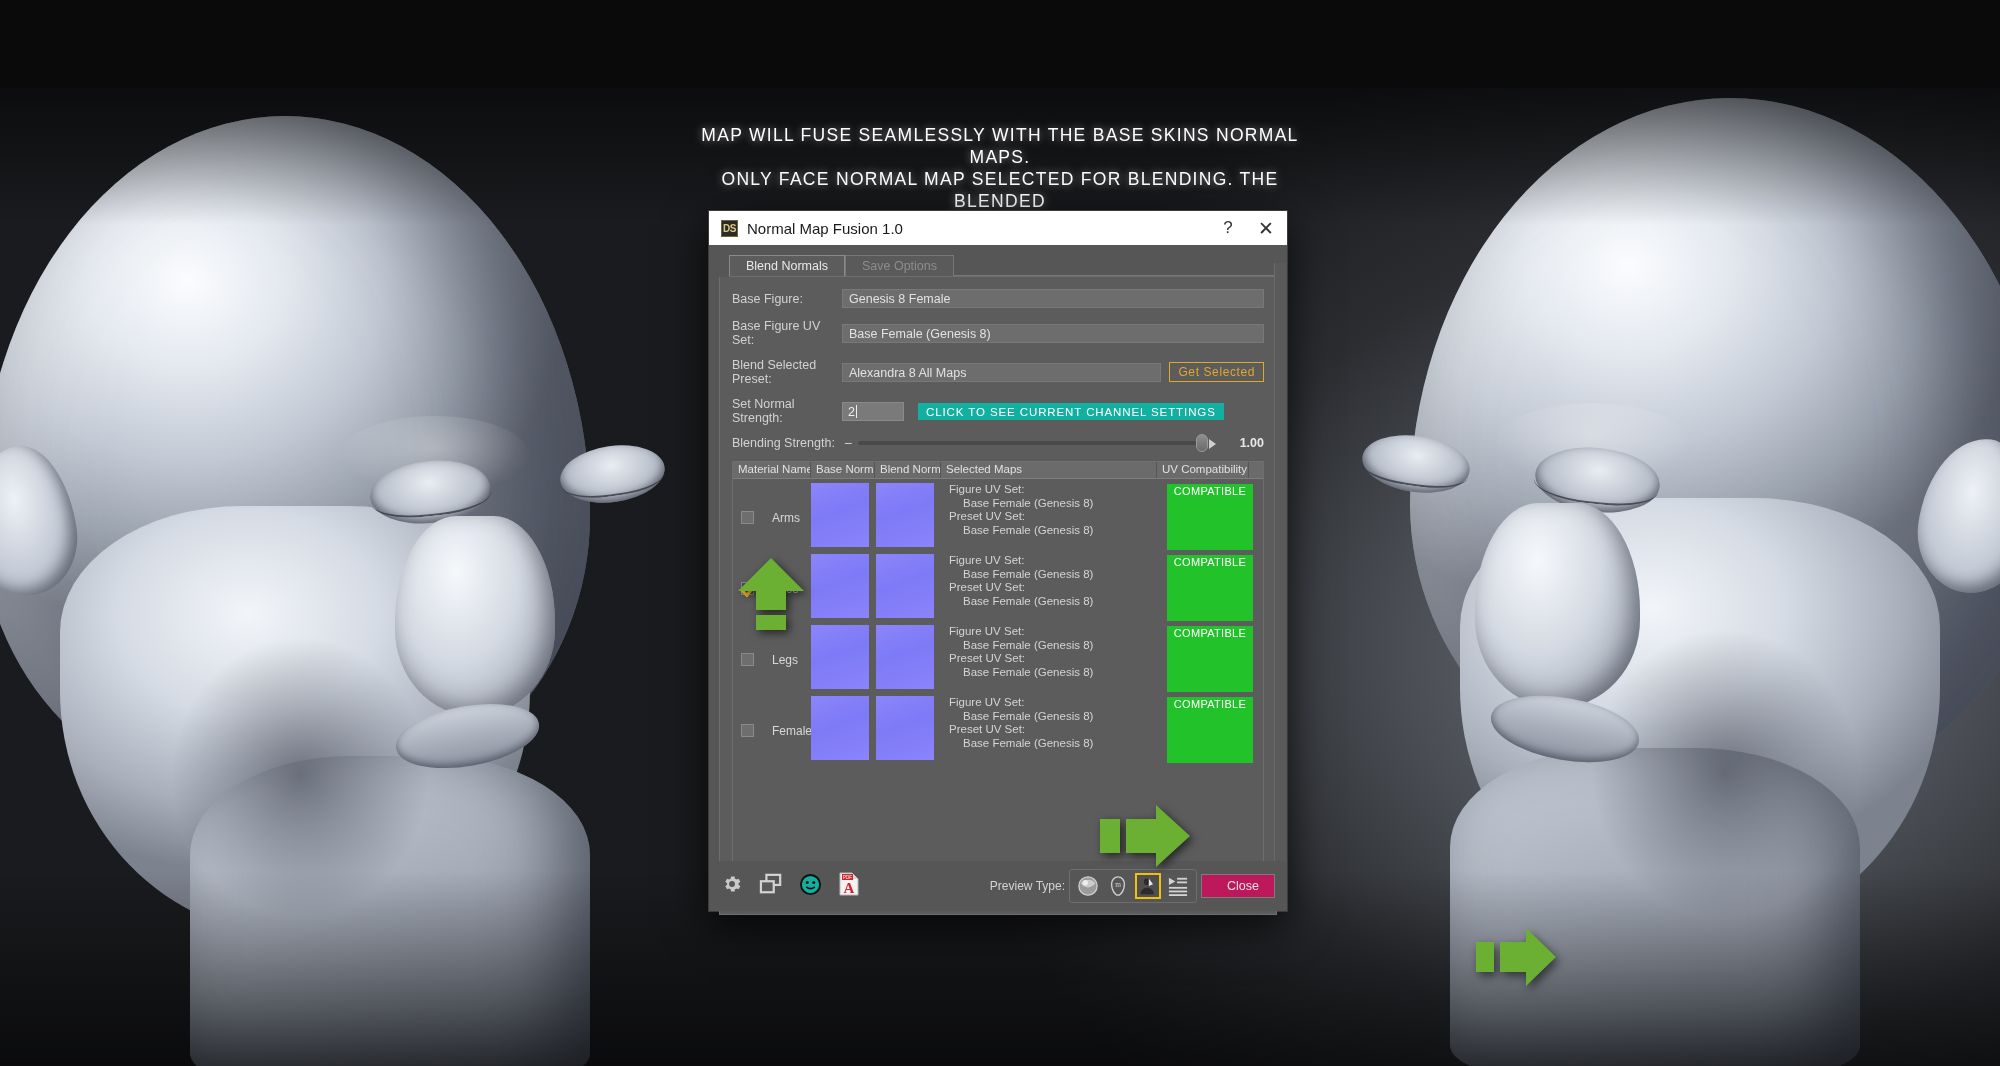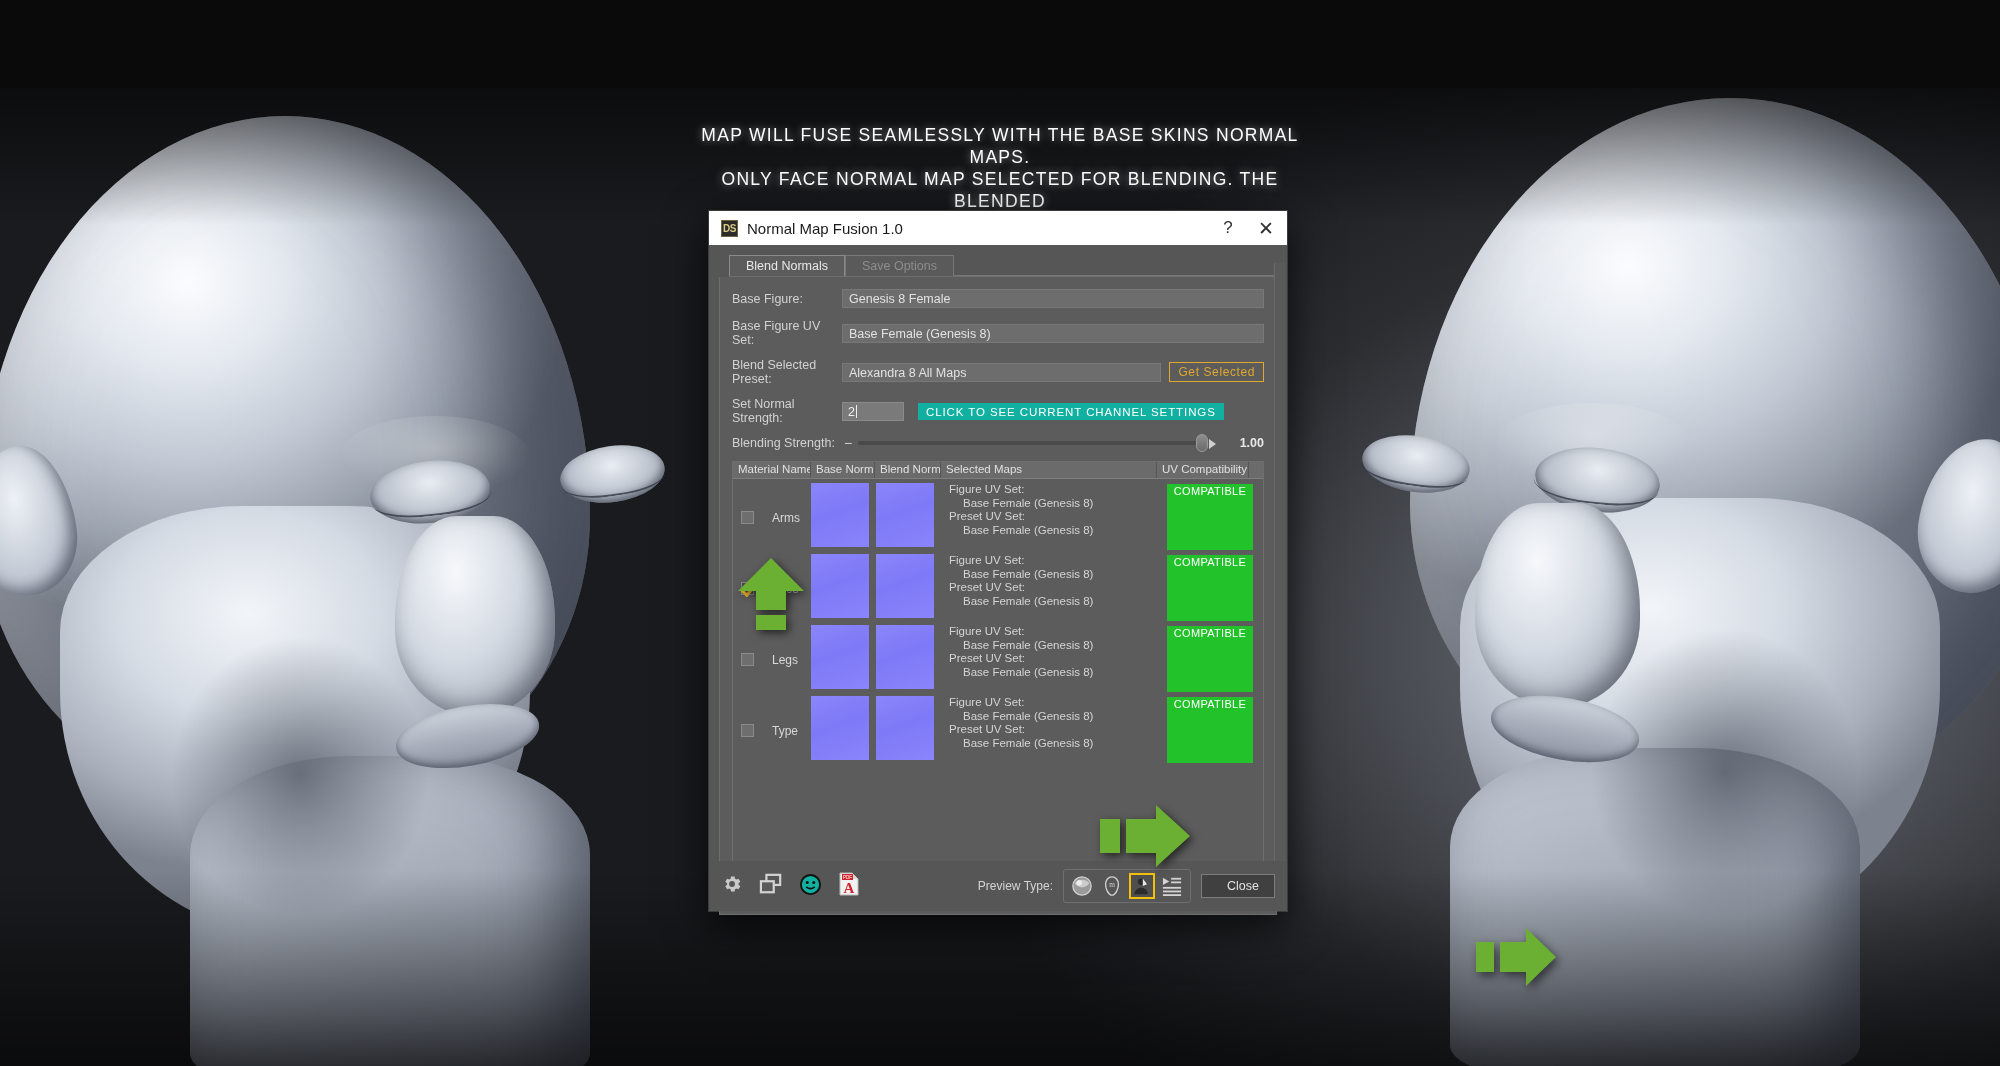--- a/index.html
+++ b/index.html
@@ -417,7 +417,7 @@
               <div class="trow">
                 <div class="cell-name">
                   <div class="cb"></div>
-                  <span class="mat-label">Type</span>
+                  <span class="mat-label">Female</span>
                 </div>
                 <div class="thumb"></div>
                 <div class="thumb"></div>

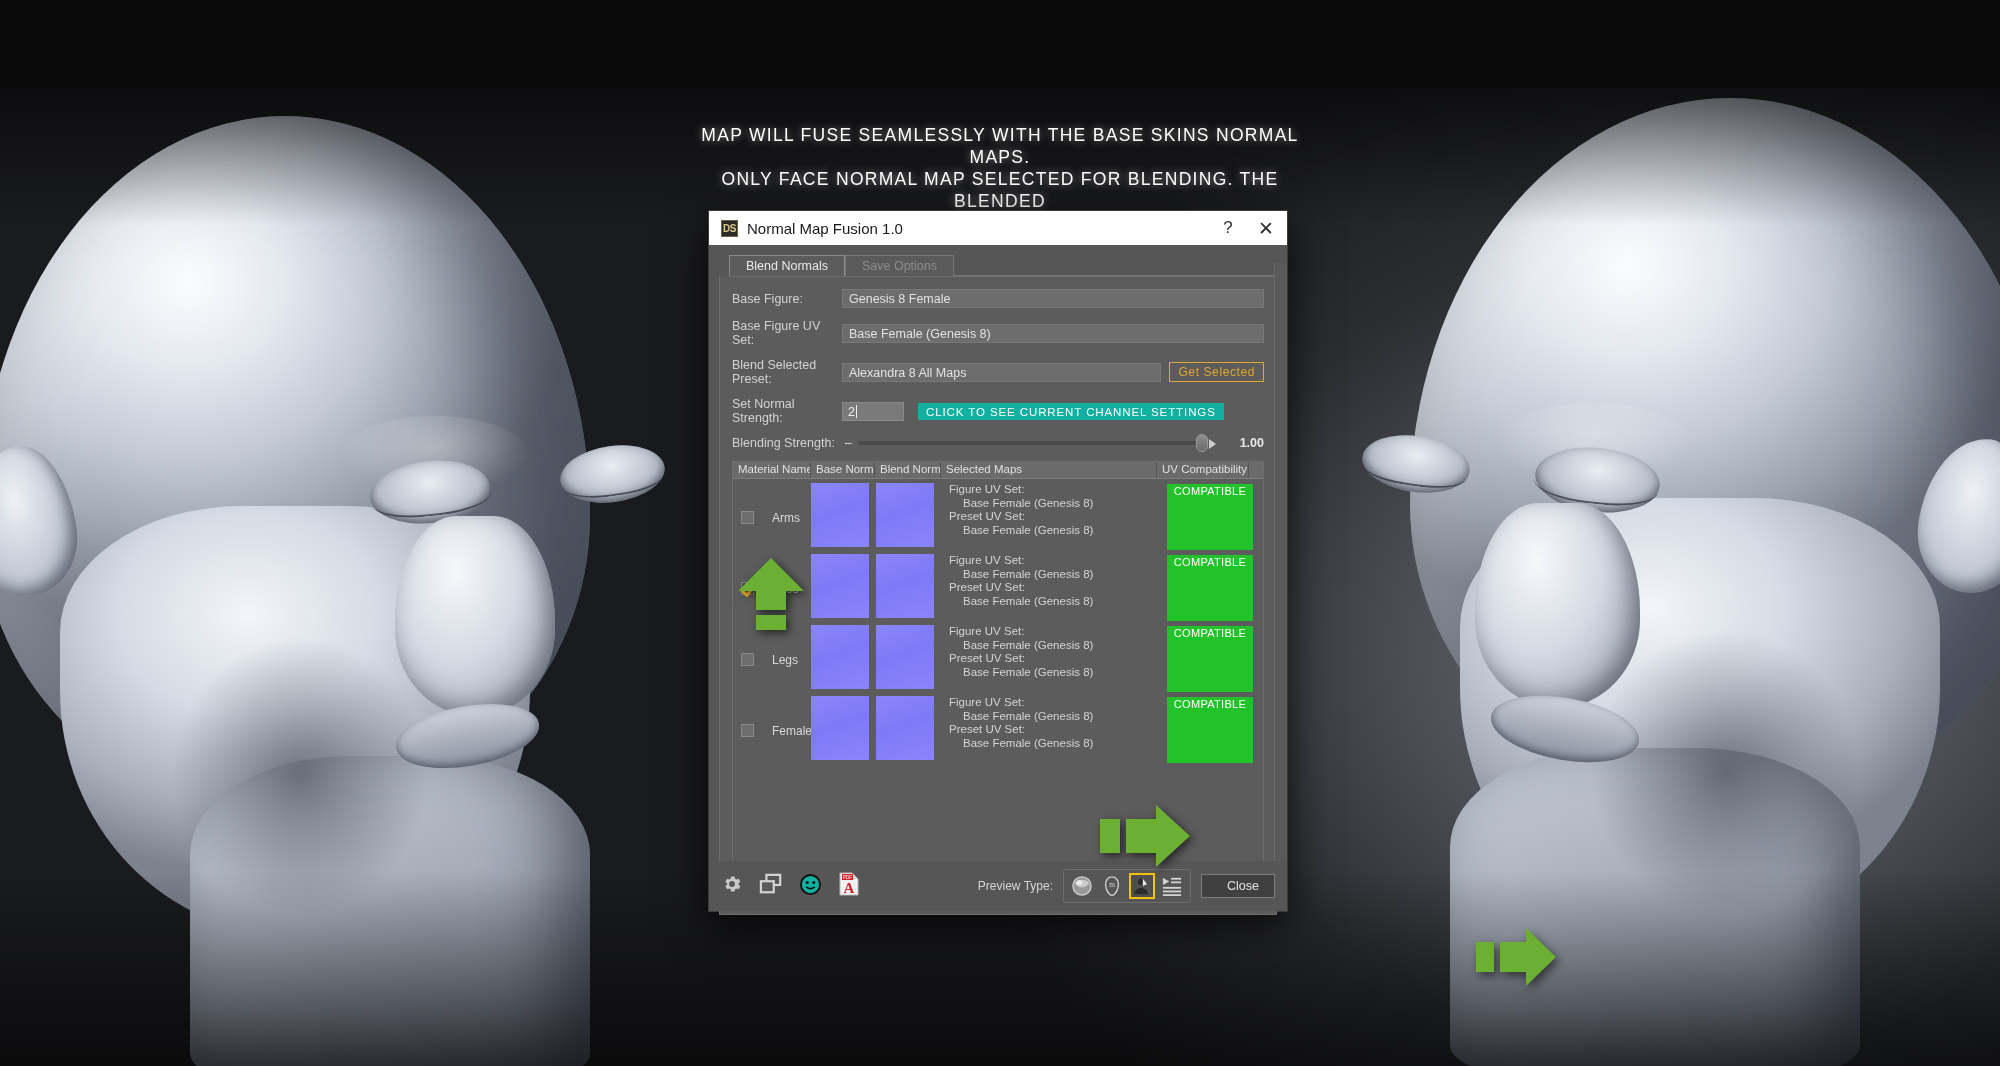--- a/index.html
+++ b/index.html
@@ -235,7 +235,7 @@
   .footer { position: absolute; left: 0; right: 0; bottom: 0; height: 50px; background:#565656;
             display:flex; align-items:center; padding: 0 12px; }
   .f-icons { display:flex; align-items:center; gap: 16px; }
-  .f-right { margin-left:auto; display:flex; align-items:center; gap: 10px; }
+  .f-right { margin-left:auto; display:flex; align-items:center; gap: 4px; }
   .prev-label { font-size: 12px; color: #d4d4d4; }
   .prev-group { display:flex; align-items:center; gap: 4px; border:1px solid #6e6e6e; padding: 3px 5px; border-radius:3px;}
   .prev-btn { width: 26px; height: 26px; display:flex; align-items:center; justify-content:center; cursor:pointer; }

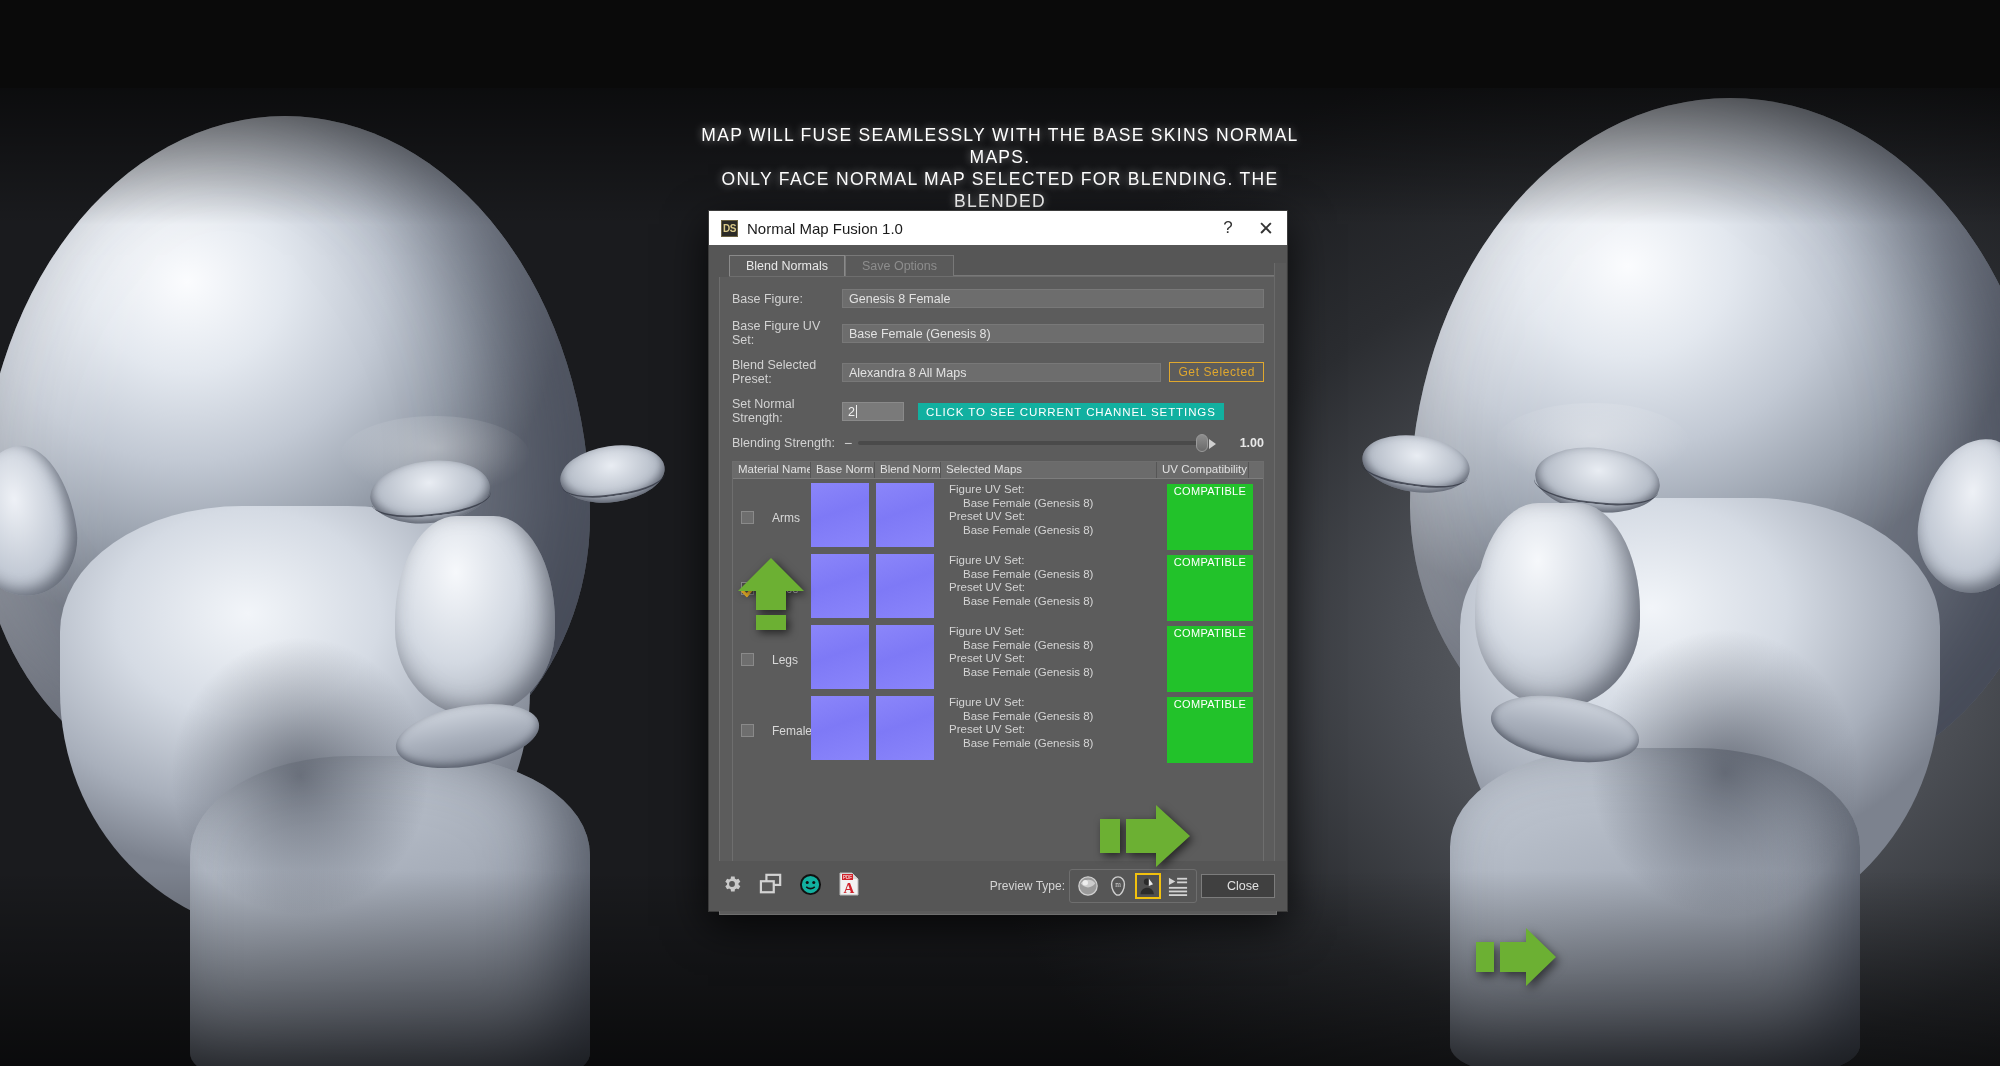--- a/index.html
+++ b/index.html
@@ -240,7 +240,7 @@
   .prev-group { display:flex; align-items:center; gap: 4px; border:1px solid #6e6e6e; padding: 3px 5px; border-radius:3px;}
   .prev-btn { width: 26px; height: 26px; display:flex; align-items:center; justify-content:center; cursor:pointer; }
   .prev-btn.sel { border: 2px solid #f2c10e; background: #4f4f4f; }
-  .close-btn { width: 74px; height: 24px; background:#404040; border:1px solid #7c7c7c; color:#e2e2e2;
+  .close-btn { width: 74px; height: 24px; background:#be185d; border:1px solid #7c7c7c; color:#e2e2e2;
                font-size:12.5px; display:flex;align-items:center;justify-content:center; cursor:pointer;padding-left:10px; }
 
   

